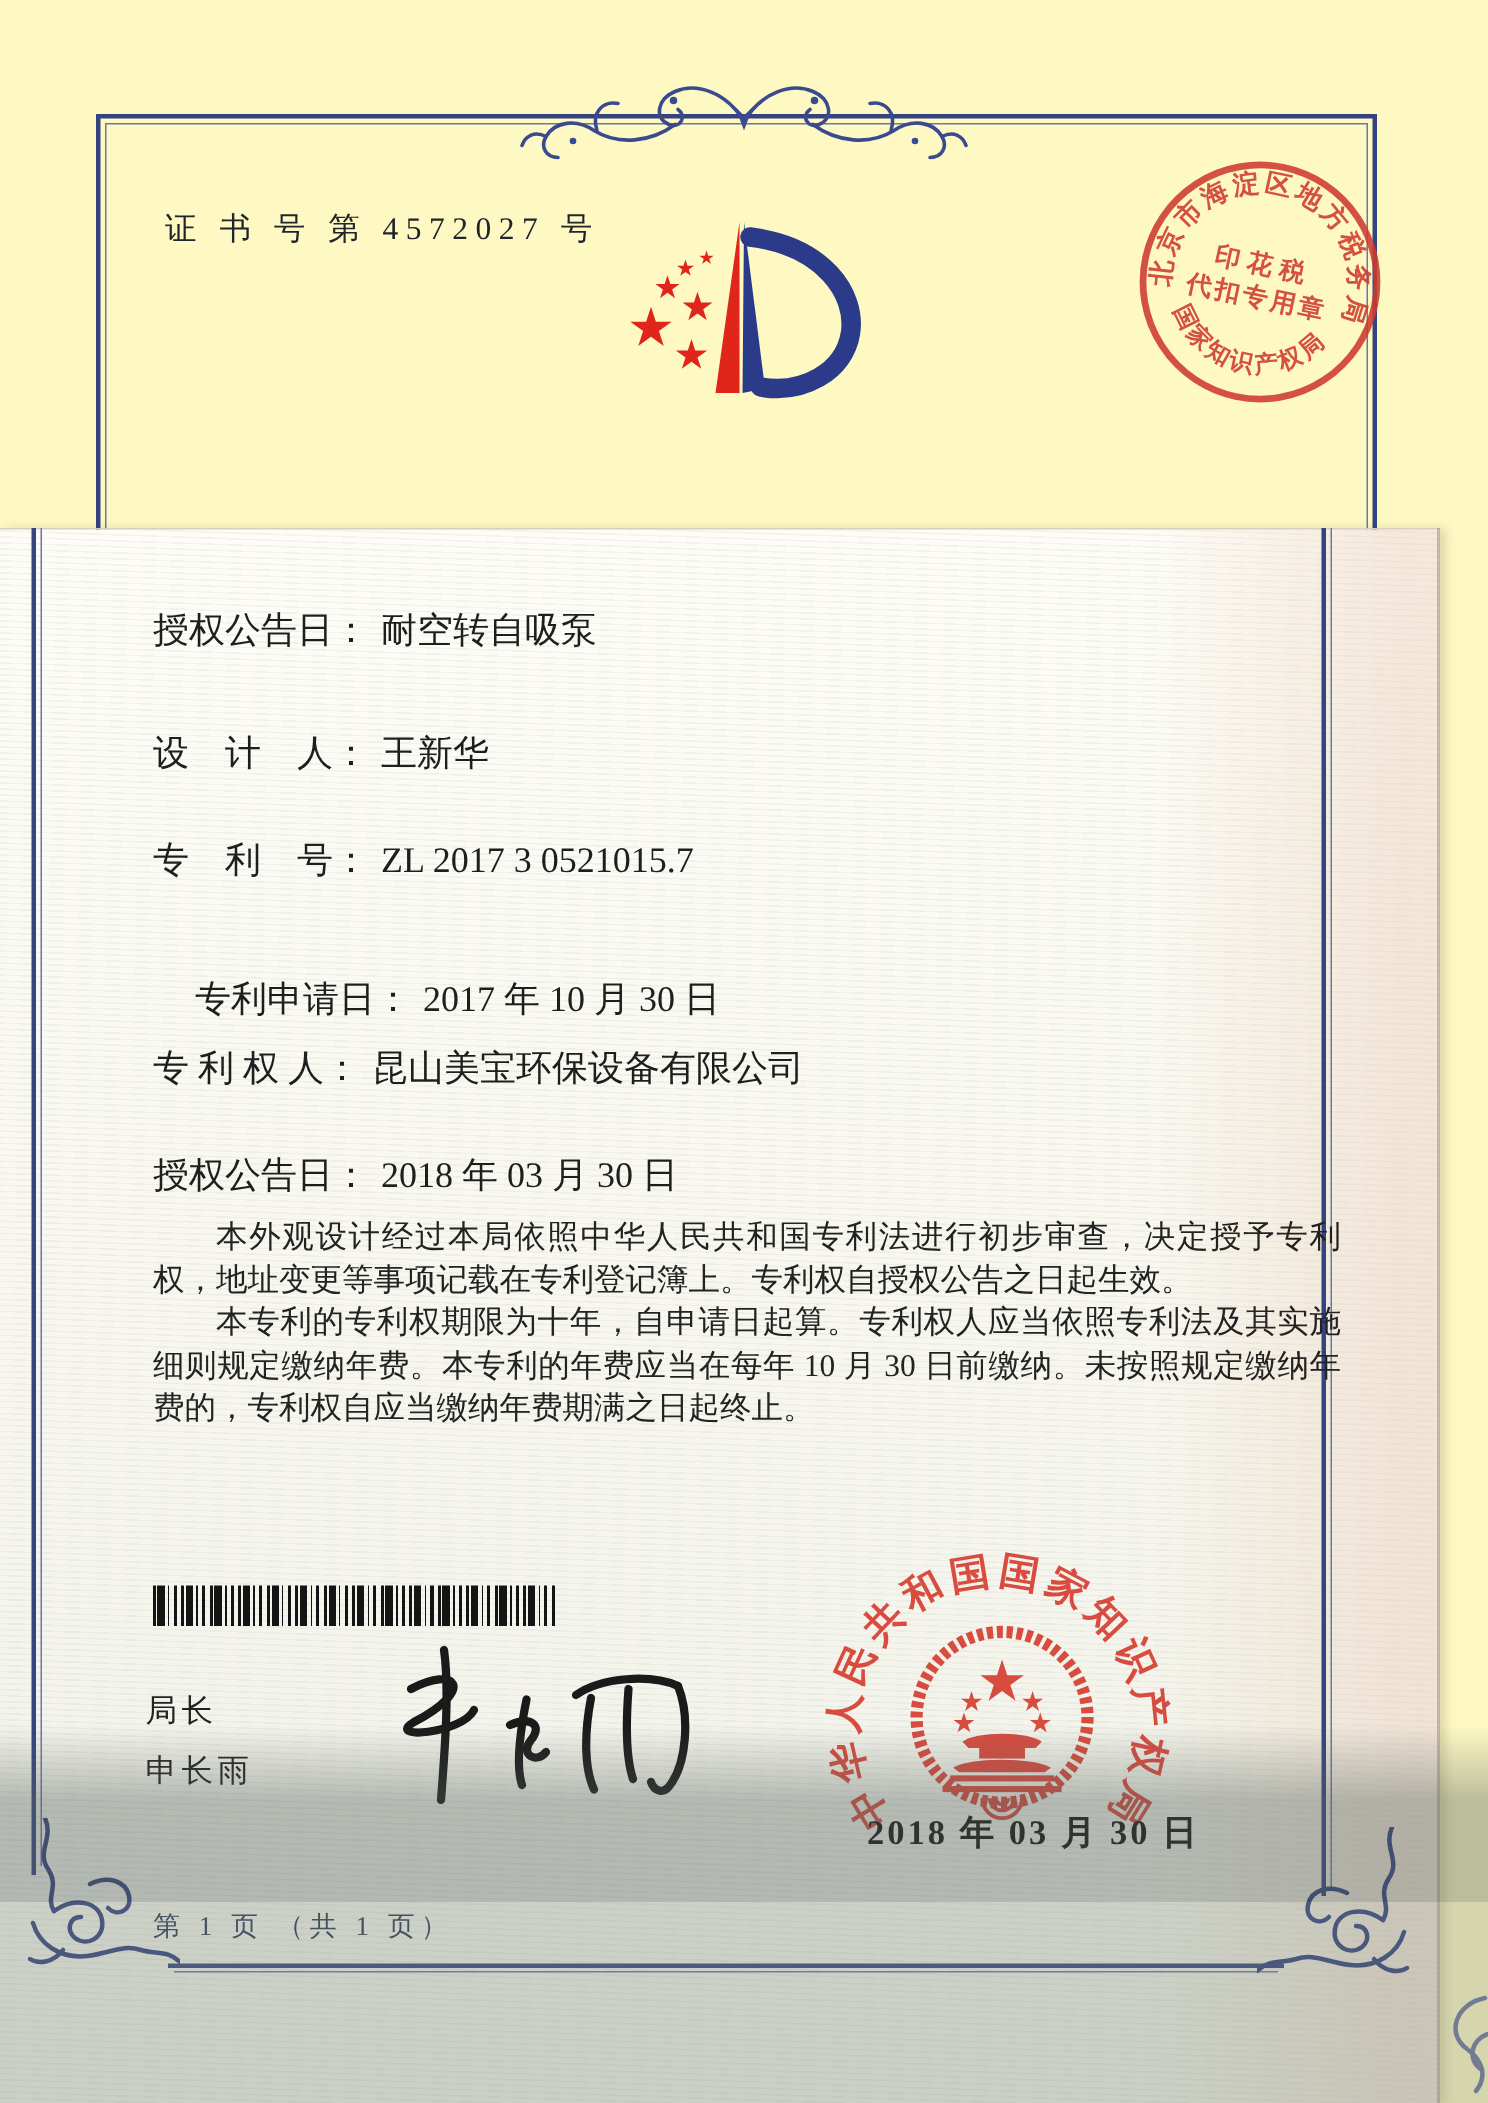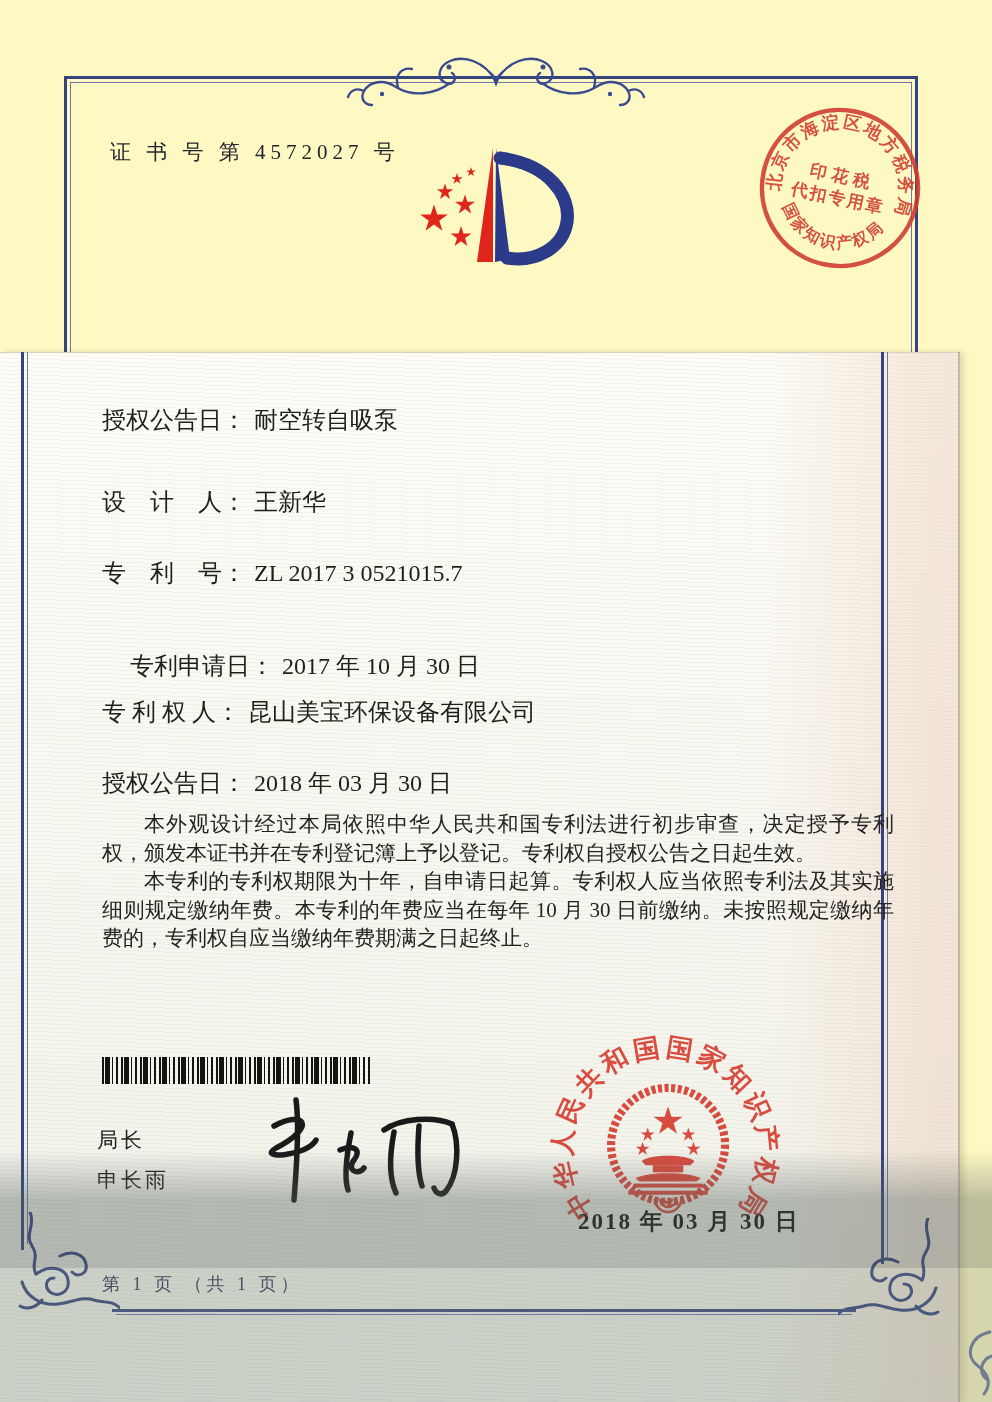--- a/index.html
+++ b/index.html
@@ -168,7 +168,7 @@
   </div>
 
   <div class="abs paragraphs">
-    <p>本外观设计经过本局依照中华人民共和国专利法进行初步审查，决定授予专利权，颁发本证书并在专利登记簿上予以登记。专利权自授权公告之日起生效。</p>
+    <p>本外观设计经过本局依照中华人民共和国专利法进行初步审查，决定授予专利权，地址变更等事项记载在专利登记簿上。专利权自授权公告之日起生效。</p>
     <p>本专利的专利权期限为十年，自申请日起算。专利权人应当依照专利法及其实施细则规定缴纳年费。本专利的年费应当在每年 10 月 30 日前缴纳。未按照规定缴纳年费的，专利权自应当缴纳年费期满之日起终止。</p>
   </div>
 

